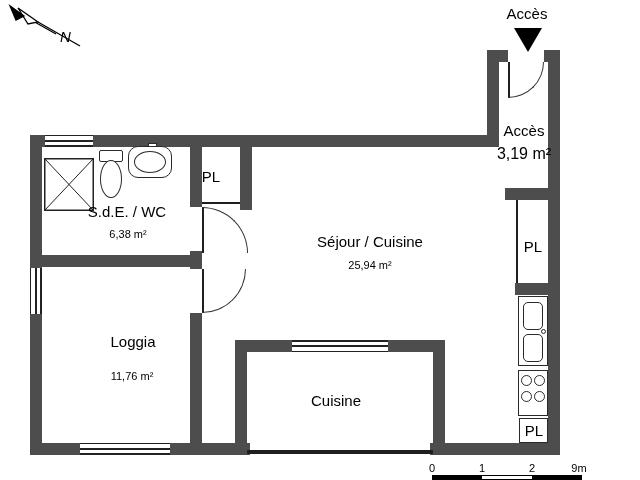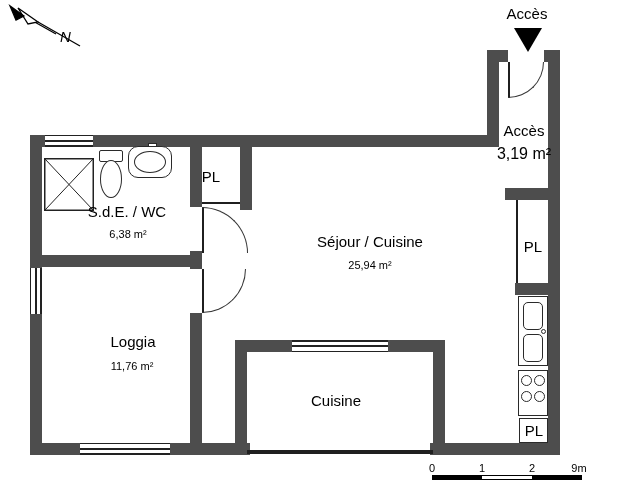--- a/index.html
+++ b/index.html
@@ -108,7 +108,7 @@
   <div class="label" style="left:524px;top:130px">Accès</div>
   <div class="label area" style="left:524px;top:154px;font-size:16px">3,19 m²</div>
   <div class="label" style="left:133px;top:341px">Loggia</div>
-  <div class="label area" style="left:132px;top:366px">11,76 m²</div>
+  <div class="label area" style="left:132px;top:376px">11,76 m²</div>
   <div class="label" style="left:336px;top:400px">Cuisine</div>
 
   <div class="label" style="left:211px;top:176px">PL</div>

